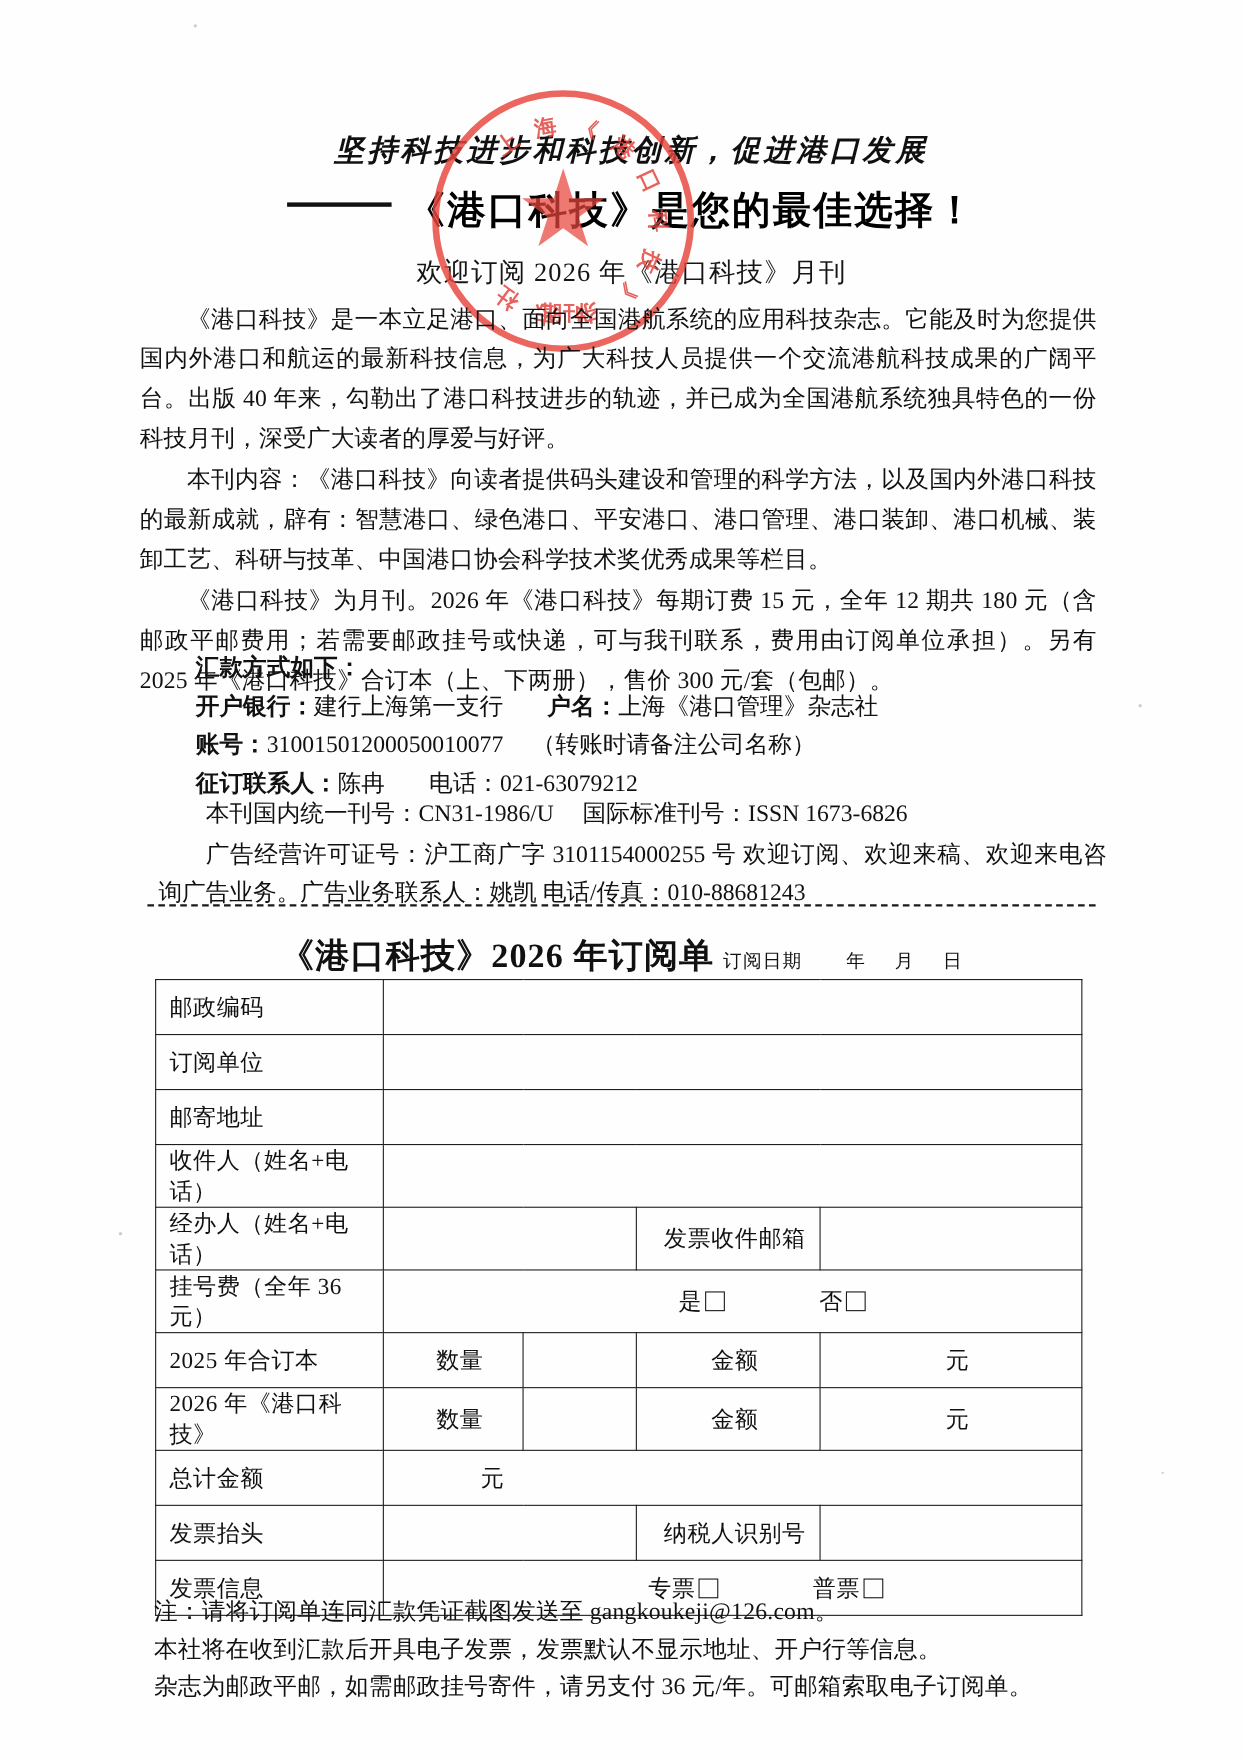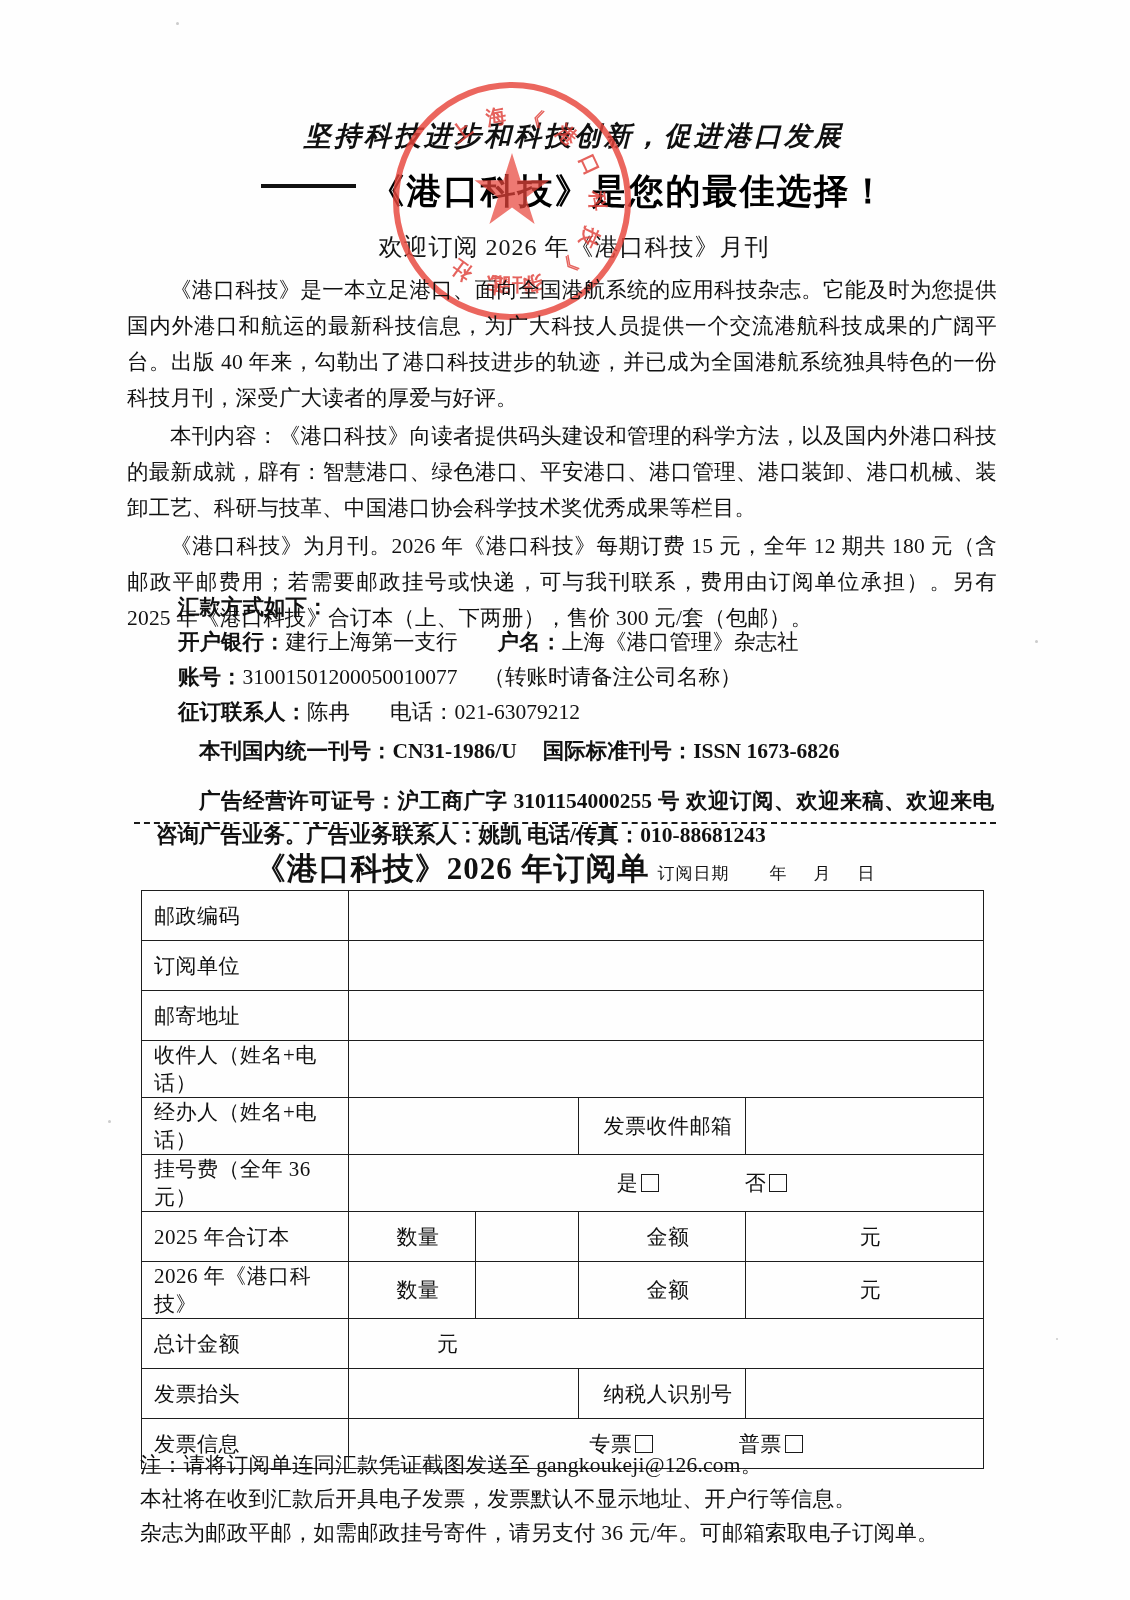--- a/index.html
+++ b/index.html
@@ -93,7 +93,7 @@
     font-size:21.5px;line-height:34px;
     text-align:justify;text-justify:inter-ideograph;
   }
-  .issn p{margin:16px;text-indent:2em;font-weight:bold;}
+  .issn p{margin:4px;text-indent:2em;}
 
   
   .divider{

